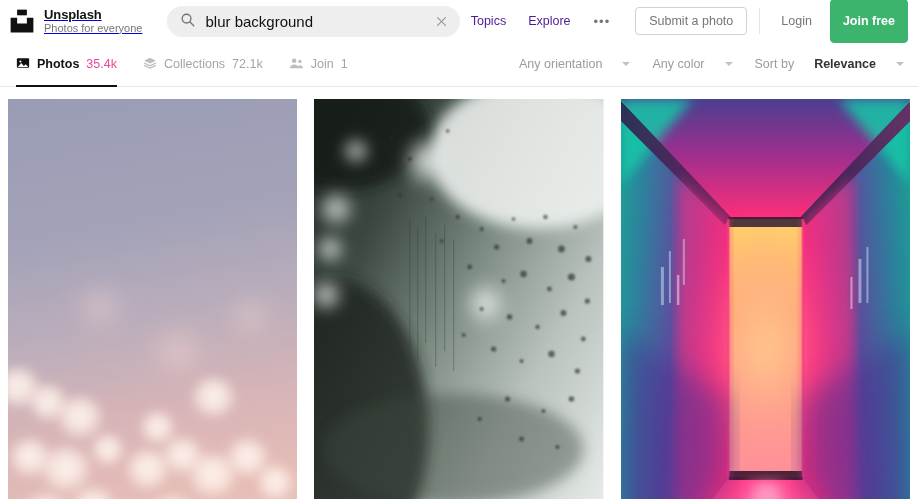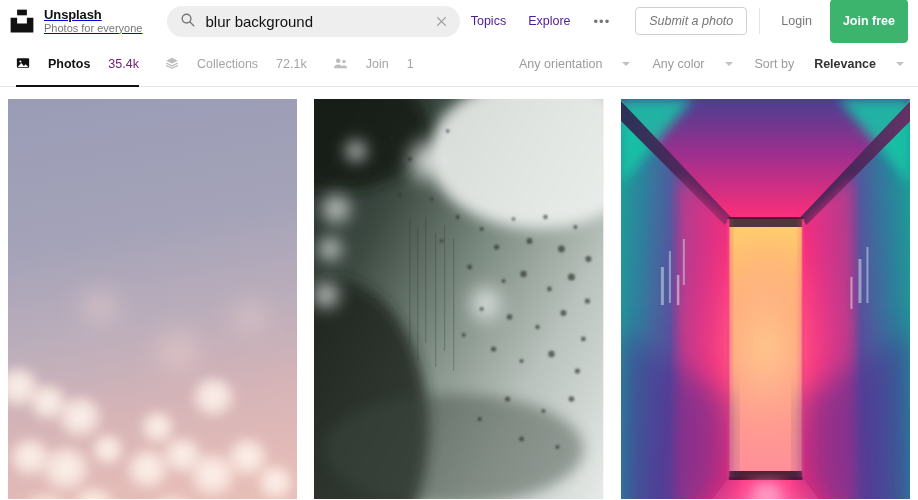--- a/index.html
+++ b/index.html
@@ -93,7 +93,6 @@
     cursor:pointer;
     font-family:"Liberation Sans", sans-serif;
     white-space:nowrap;
-    font-style:italic;
   }
   .nav-divider {
     width:1px; height:26px;

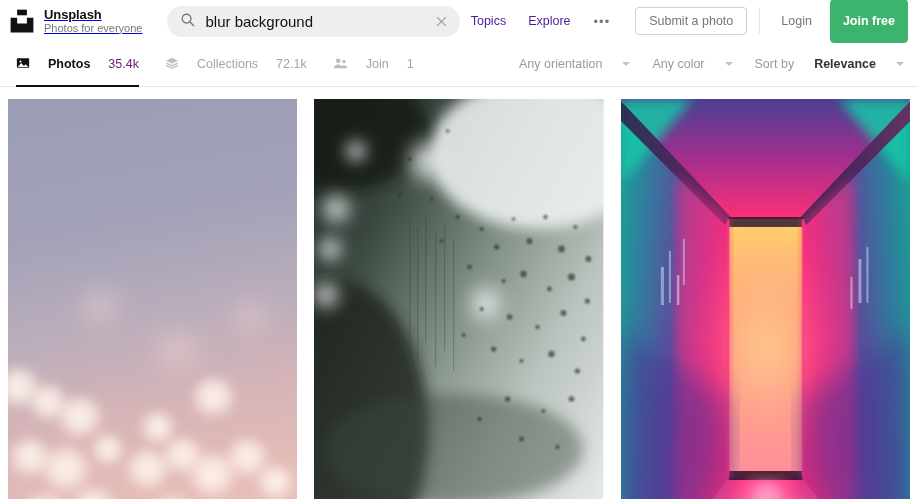--- a/index.html
+++ b/index.html
@@ -134,7 +134,7 @@
   .tab {
     display:flex;
     align-items:center;
-    gap:18px;
+    gap:7px;
     height:100%;
     font-size:12.5px;
     color:#a5a5a5;

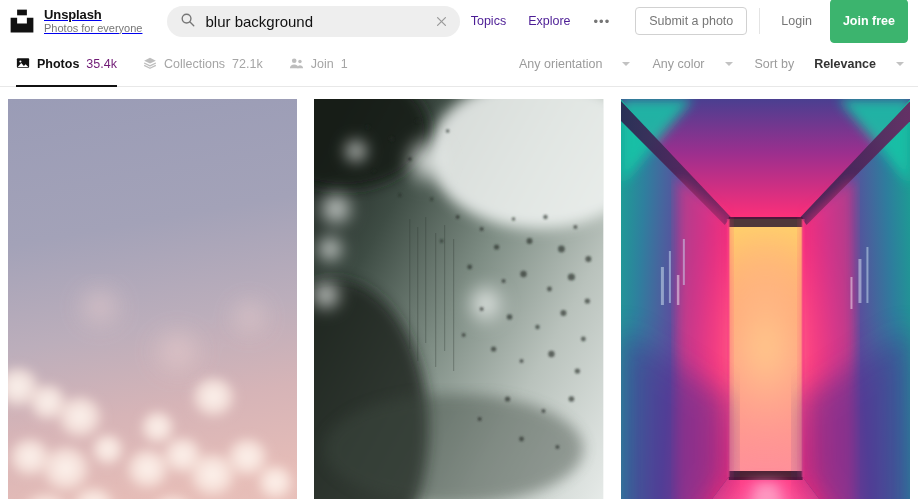--- a/index.html
+++ b/index.html
@@ -152,7 +152,7 @@
     background:#111;
   }
   .tab .tab-count { font-weight:normal; color:inherit; }
-  .tab.active .tab-count { color:#701a75; font-weight:normal;text-align:right; }
+  .tab.active .tab-count { color:#ec4899; font-weight:normal;text-align:right; }
   .tab-icon { display:block; flex:0 0 auto; }
 
   .filters { margin-left:auto; display:flex; align-items:center; gap:22px; }

